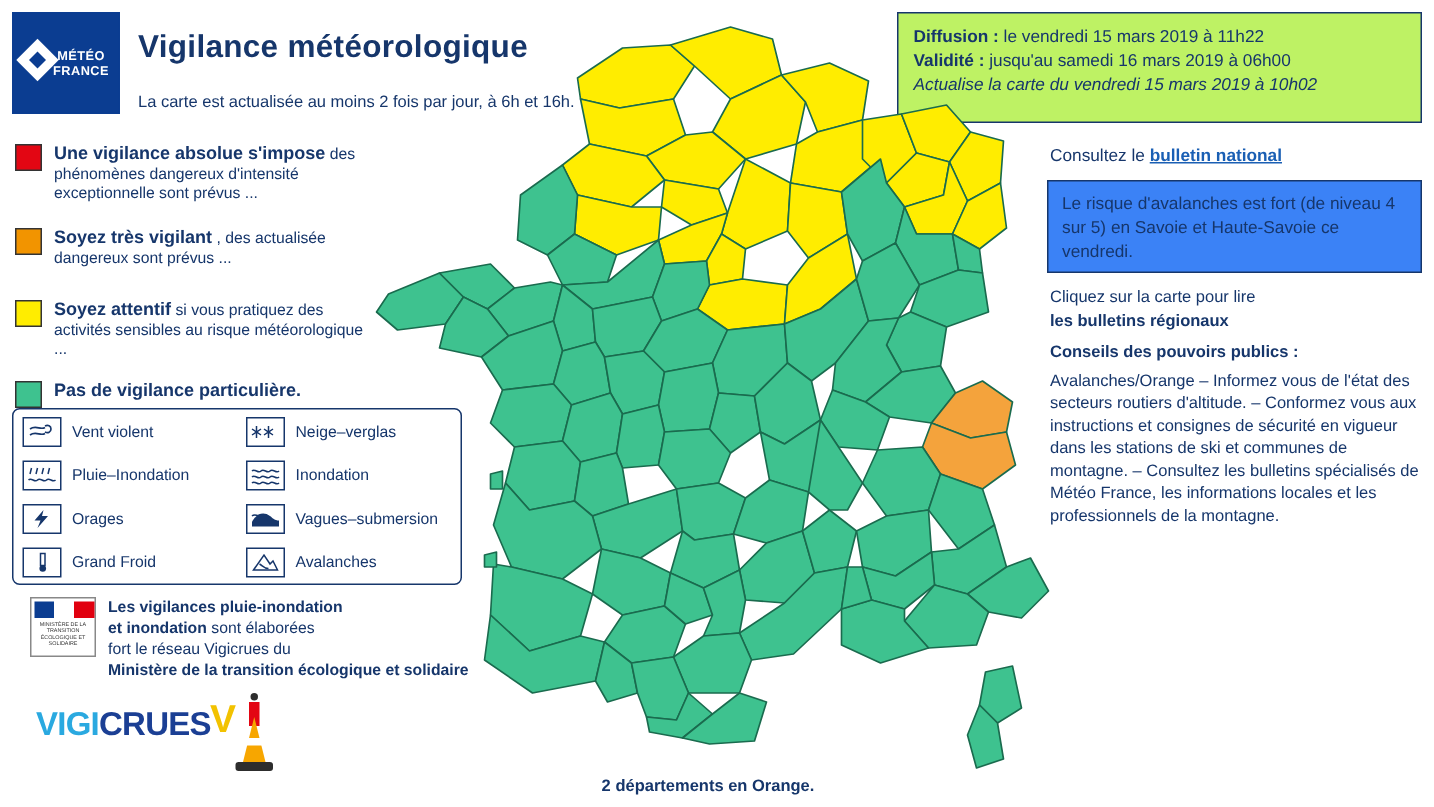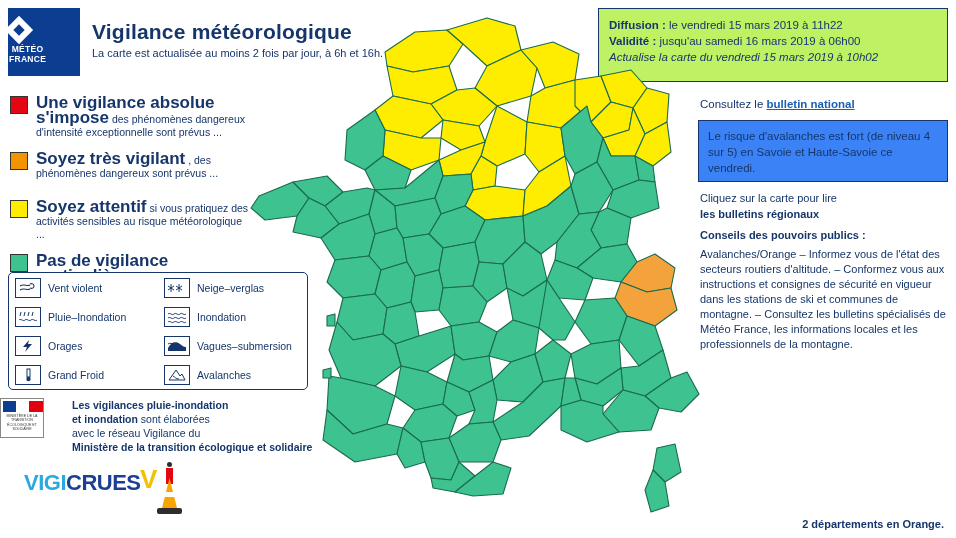--- a/index.html
+++ b/index.html
@@ -17,7 +17,7 @@
   #logo-box {
     position:absolute; left:8px; top:8px; width:72px; height:68px;
     background:#0b3d91; border:1px solid #0b3d91;
-    display:flex; flex-direction:column; align-items:flex-start; justify-content:center;
+    display:flex; flex-direction:row; align-items:center; justify-content:center;
     color:#fff;
   }
   #logo-diamond {

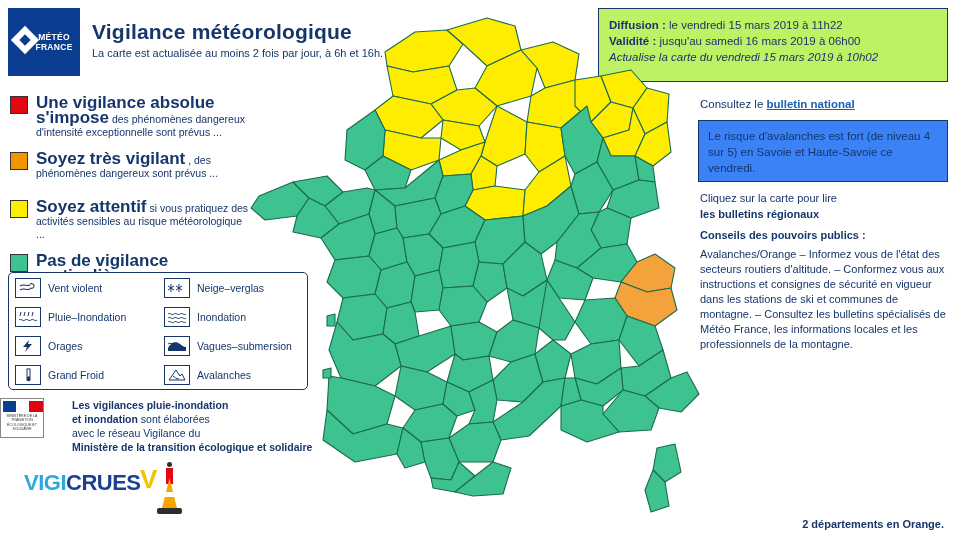--- a/index.html
+++ b/index.html
@@ -32,7 +32,7 @@
 
   #title-block { position:absolute; left:92px; top:20px; }
   #main-title { font-size:21px; font-weight:bold; color:#16366b; letter-spacing:.2px;}
-  #subtitle { font-size:11px; color:#16366b; margin-top:3px; }
+  #subtitle { font-size:11px; color:#16366b; margin-top:18px; }
 
   
   #diffusion-box {

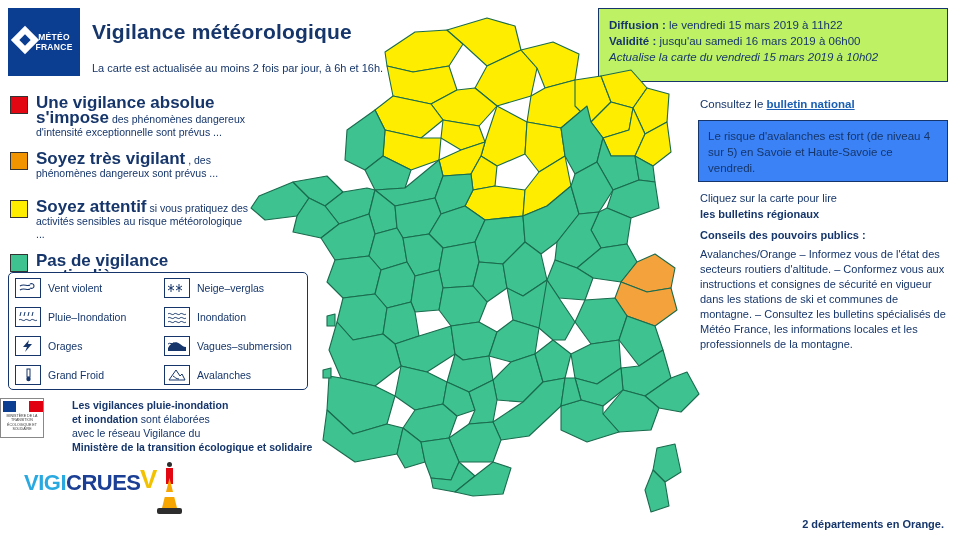--- a/index.html
+++ b/index.html
@@ -47,7 +47,7 @@
   .lvl { position:absolute; left:10px; display:flex; }
   .swatch { width:18px; height:18px; border:1px solid #333; flex:0 0 18px; margin-right:8px; }
   .lvl-text { font-size:10.5px; line-height:13px; color:#16366b; width:215px; }
-  .lvl-text b { font-size:17px; }
+  .lvl-text b { font-size:12px; }
 
   #lvl-red { top:96px; }
   #lvl-orange { top:152px; }

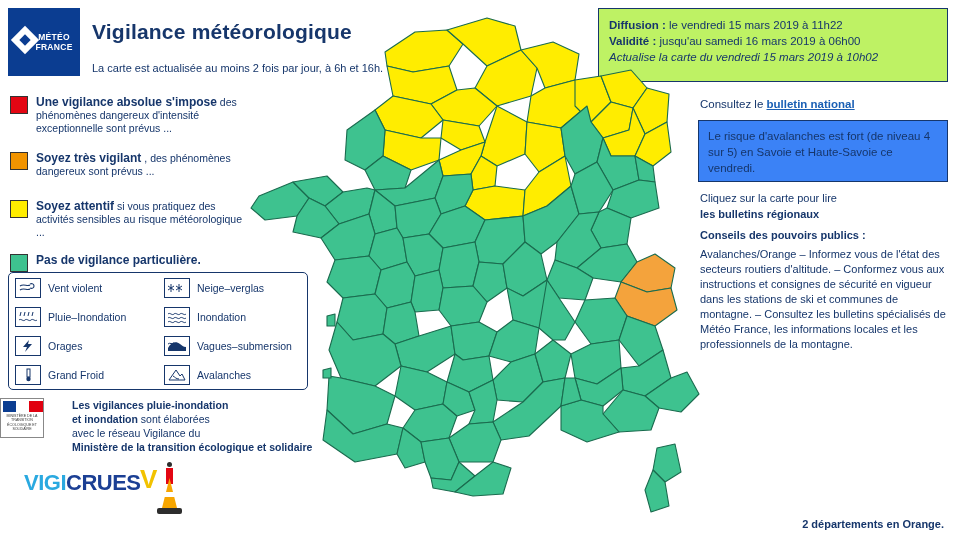--- a/index.html
+++ b/index.html
@@ -141,7 +141,7 @@
 <div class="lvl" id="lvl-orange">
   <div class="swatch" style="background:#f29400"></div>
   <div class="lvl-text">
-    <b>Soyez très vigilant</b><span> , des phénomènes dangereux sont prévus ...</span>
+    <b>Soyez très vigilant</b><span> , des actualisée dangereux sont prévus ...</span>
   </div>
 </div>
 

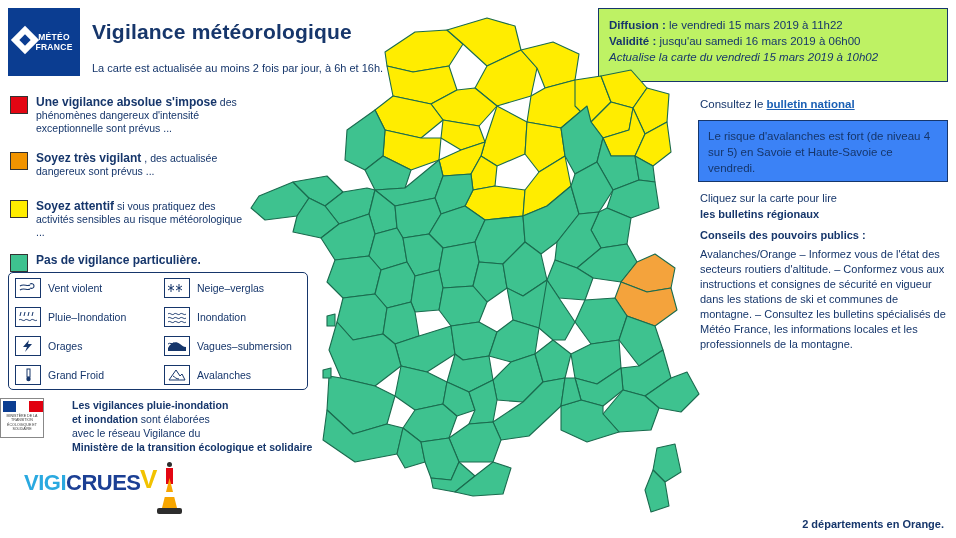--- a/index.html
+++ b/index.html
@@ -69,7 +69,7 @@
   .pheno-ic svg { display:block; }
 
   
-  #vigicrues-note { position:absolute; left:0; top:398px; width:330px; display:flex;gap:20px; }
+  #vigicrues-note { position:absolute; left:20px; top:398px; width:330px; display:flex; }
   #marianne {
     width:44px; height:40px; border:1px solid #888; flex:0 0 44px; margin-right:8px;
     font-size:3.6px; line-height:4.4px; color:#333; text-align:center; padding-top:15px;

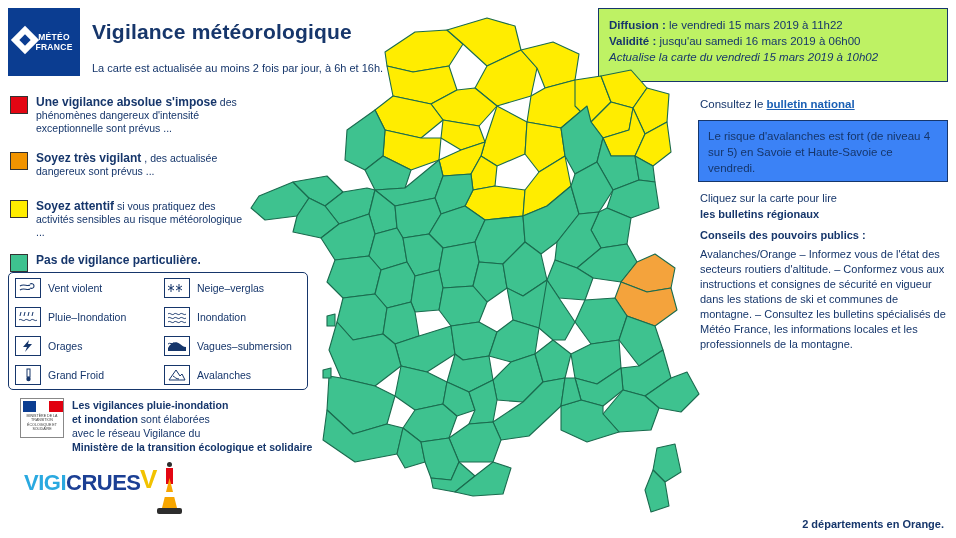--- a/index.html
+++ b/index.html
@@ -259,7 +259,7 @@
   <div id="note-text">
     <b>Les vigilances pluie-inondation</b><br>
     <b>et inondation</b><span> sont élaborées</span><br>
-    <span>avec le réseau Vigilance du</span><br>
+    <span>fort le réseau Vigicrues du</span><br>
     <b>Ministère de la transition écologique et solidaire</b>
   </div>
 </div>

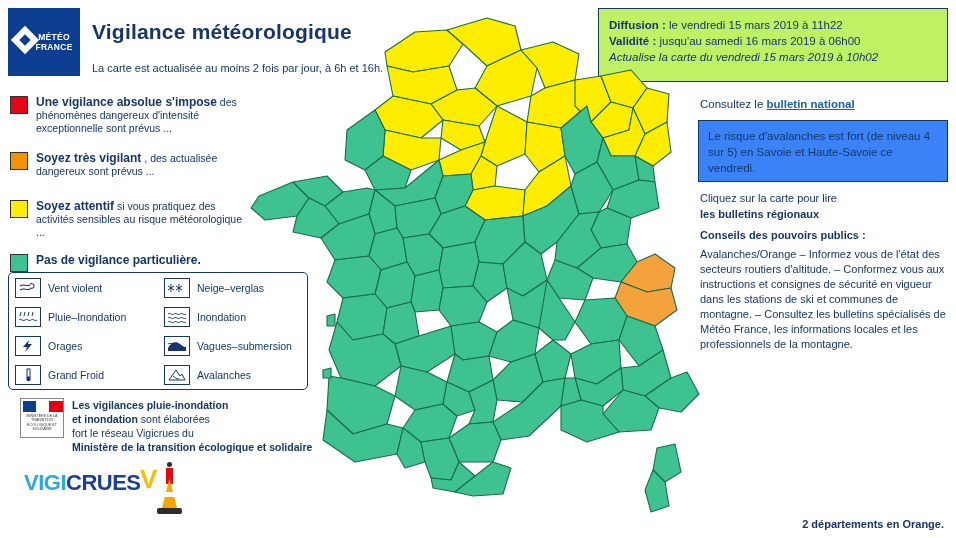--- a/index.html
+++ b/index.html
@@ -101,7 +101,7 @@
   #map-wrap { position:absolute; left:235px; top:10px; width:470px; height:510px; }
   #map-wrap svg { display:block; }
   #map-caption {
-    position:absolute; left:0; top:518px; width:944px; text-align:right;
+    position:absolute; left:0; top:518px; width:944px; text-align:center;
     font-size:11px; font-weight:bold; color:#16366b;
   }
 </style>

